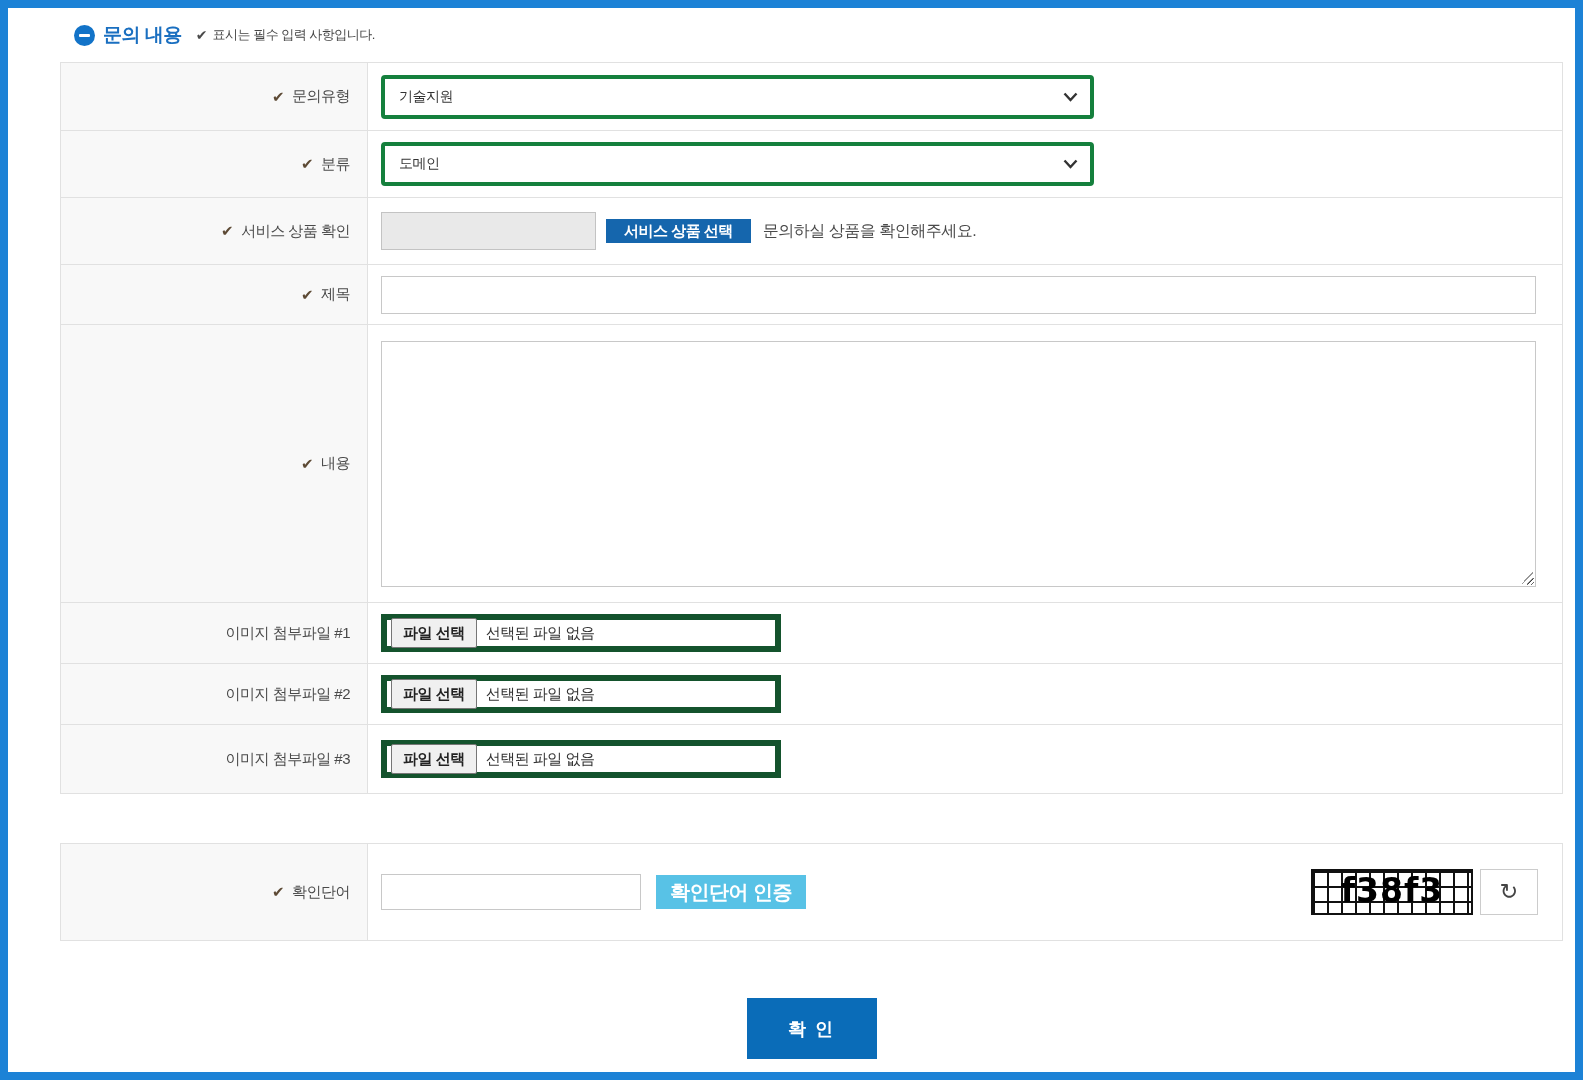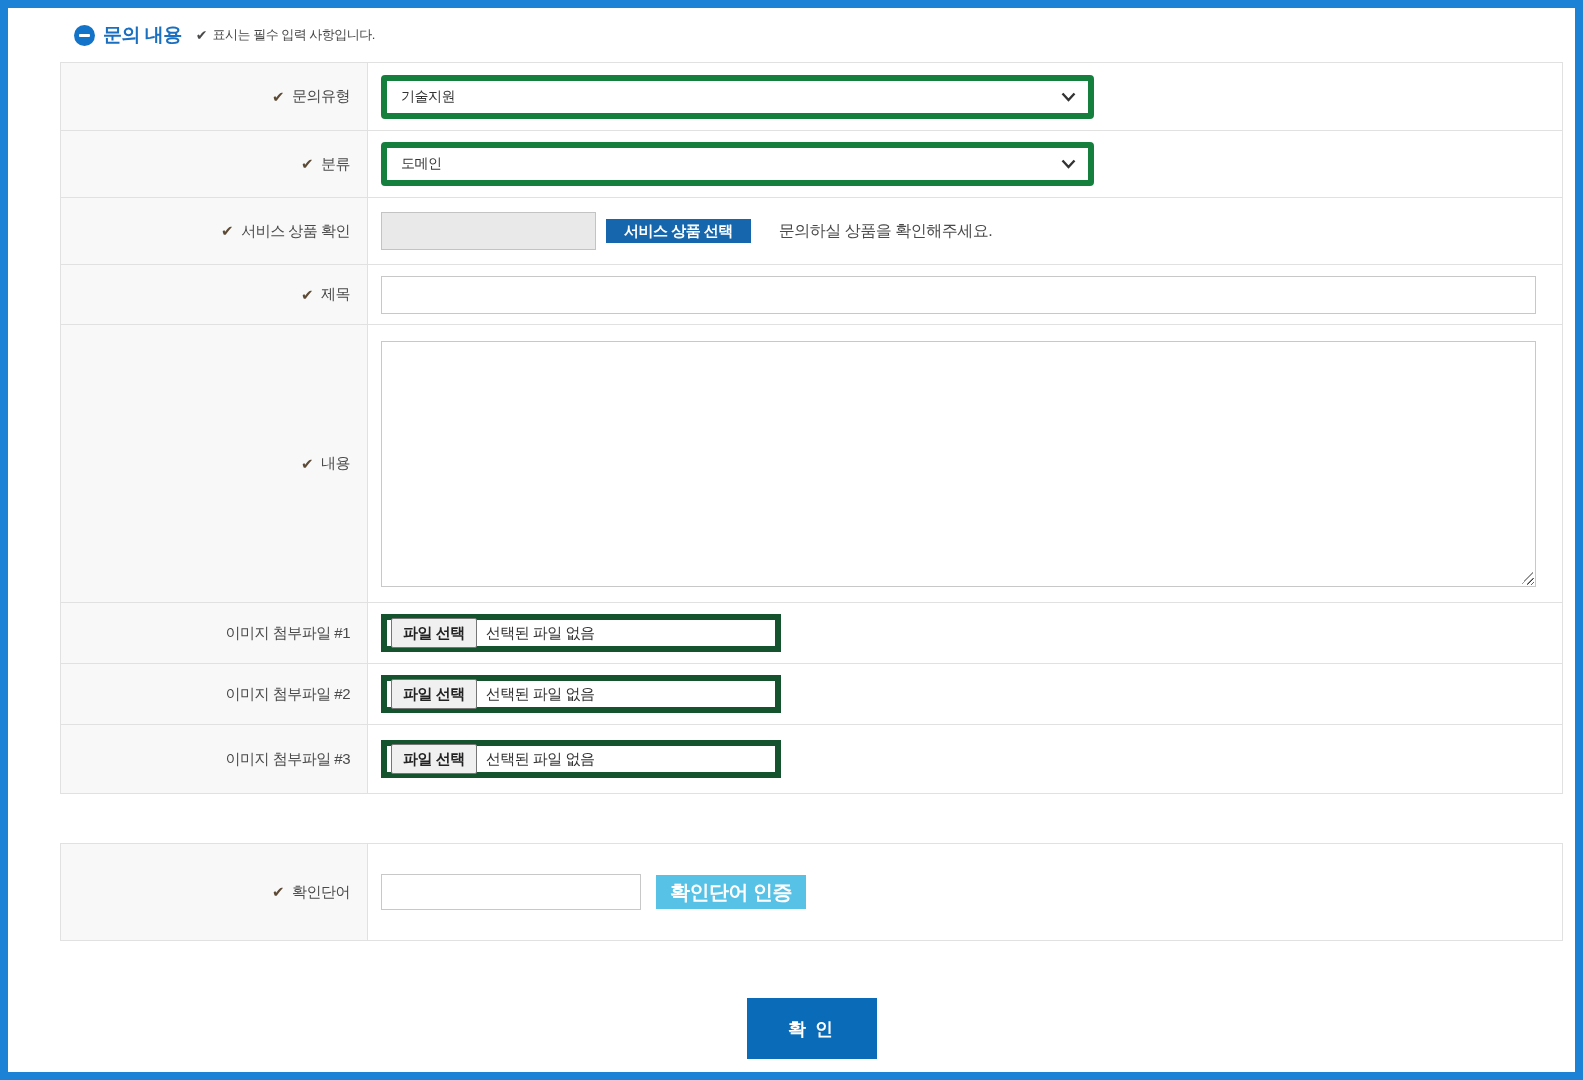--- a/index.html
+++ b/index.html
@@ -69,7 +69,7 @@
   
   .select-box {
     width: 713px; height: 44px;
-    border: 6px solid #15803d; border-radius: 4px;
+    border: 4px solid #15803d; border-radius: 4px;
     background: #fff;
     display: flex; align-items: center; justify-content: space-between;
     padding: 0 12px 0 14px;

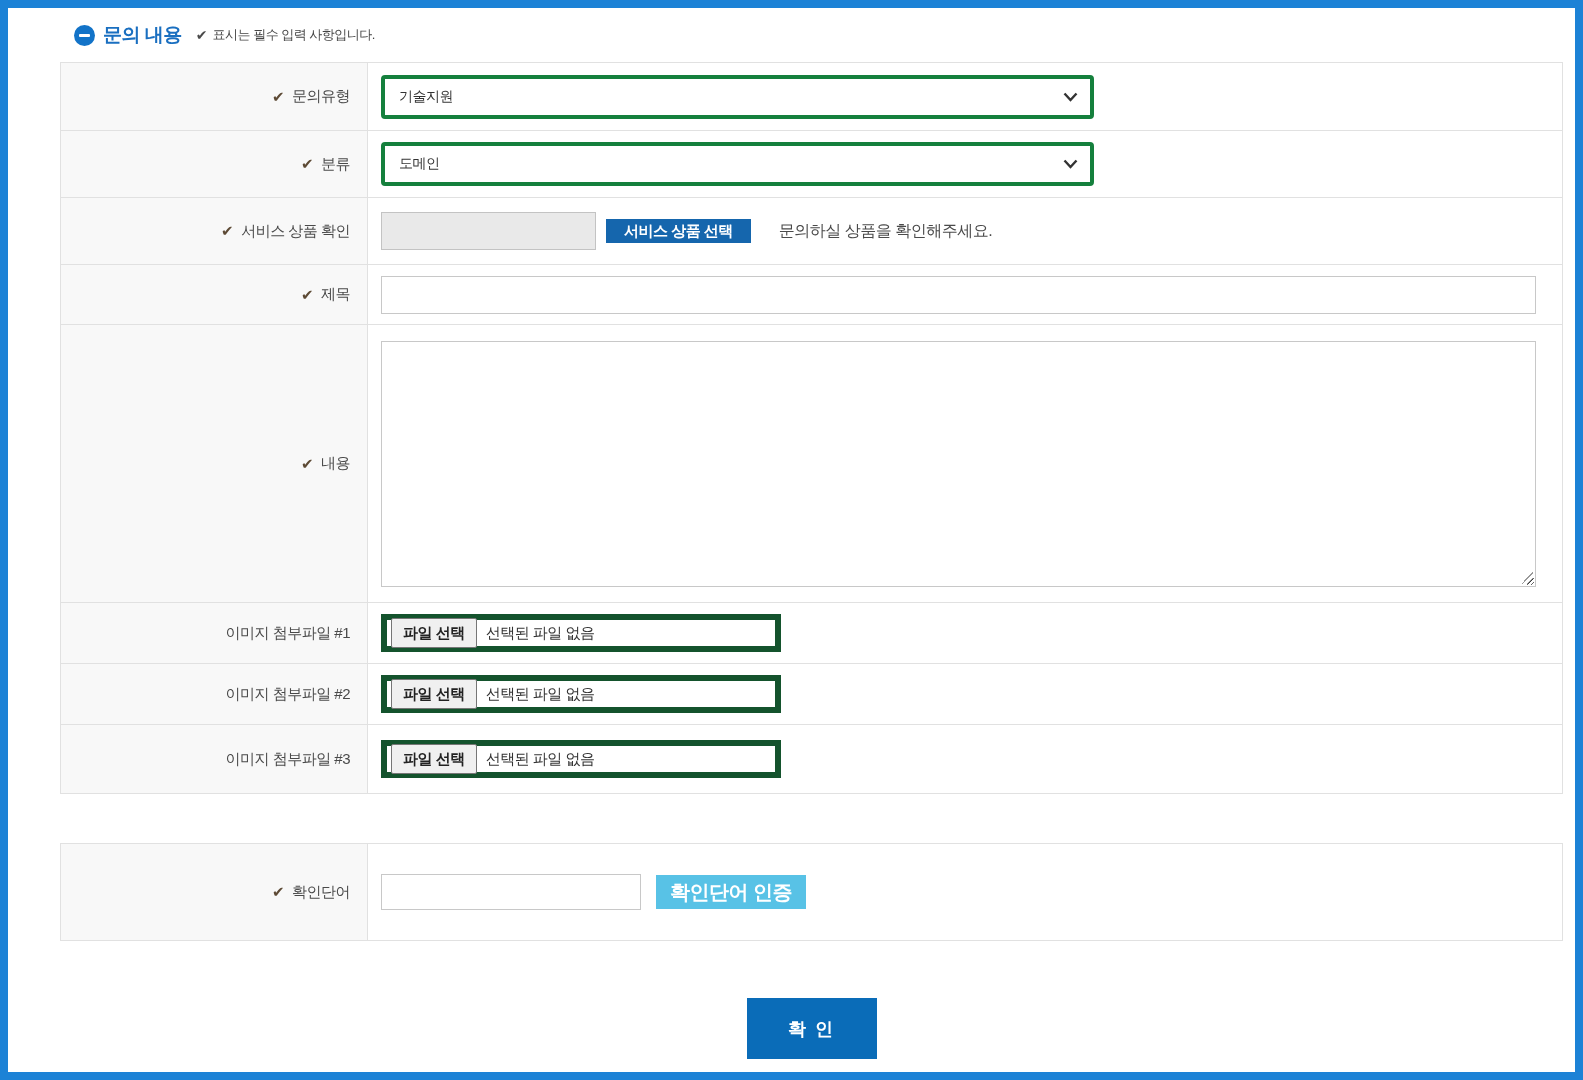--- a/index.html
+++ b/index.html
@@ -95,7 +95,7 @@
     font-size: 15px; font-weight: bold; letter-spacing: -0.5px;
     cursor: pointer; font-family: inherit;
   }
-  .help-text { margin-left: 28px; color: #4a4a4a; font-size: 16px; letter-spacing: -0.5px; }
+  .help-text { margin-left: 12px; color: #4a4a4a; font-size: 16px; letter-spacing: -0.5px; }
 
   .title-input { width: calc(100% - 26px); }
 

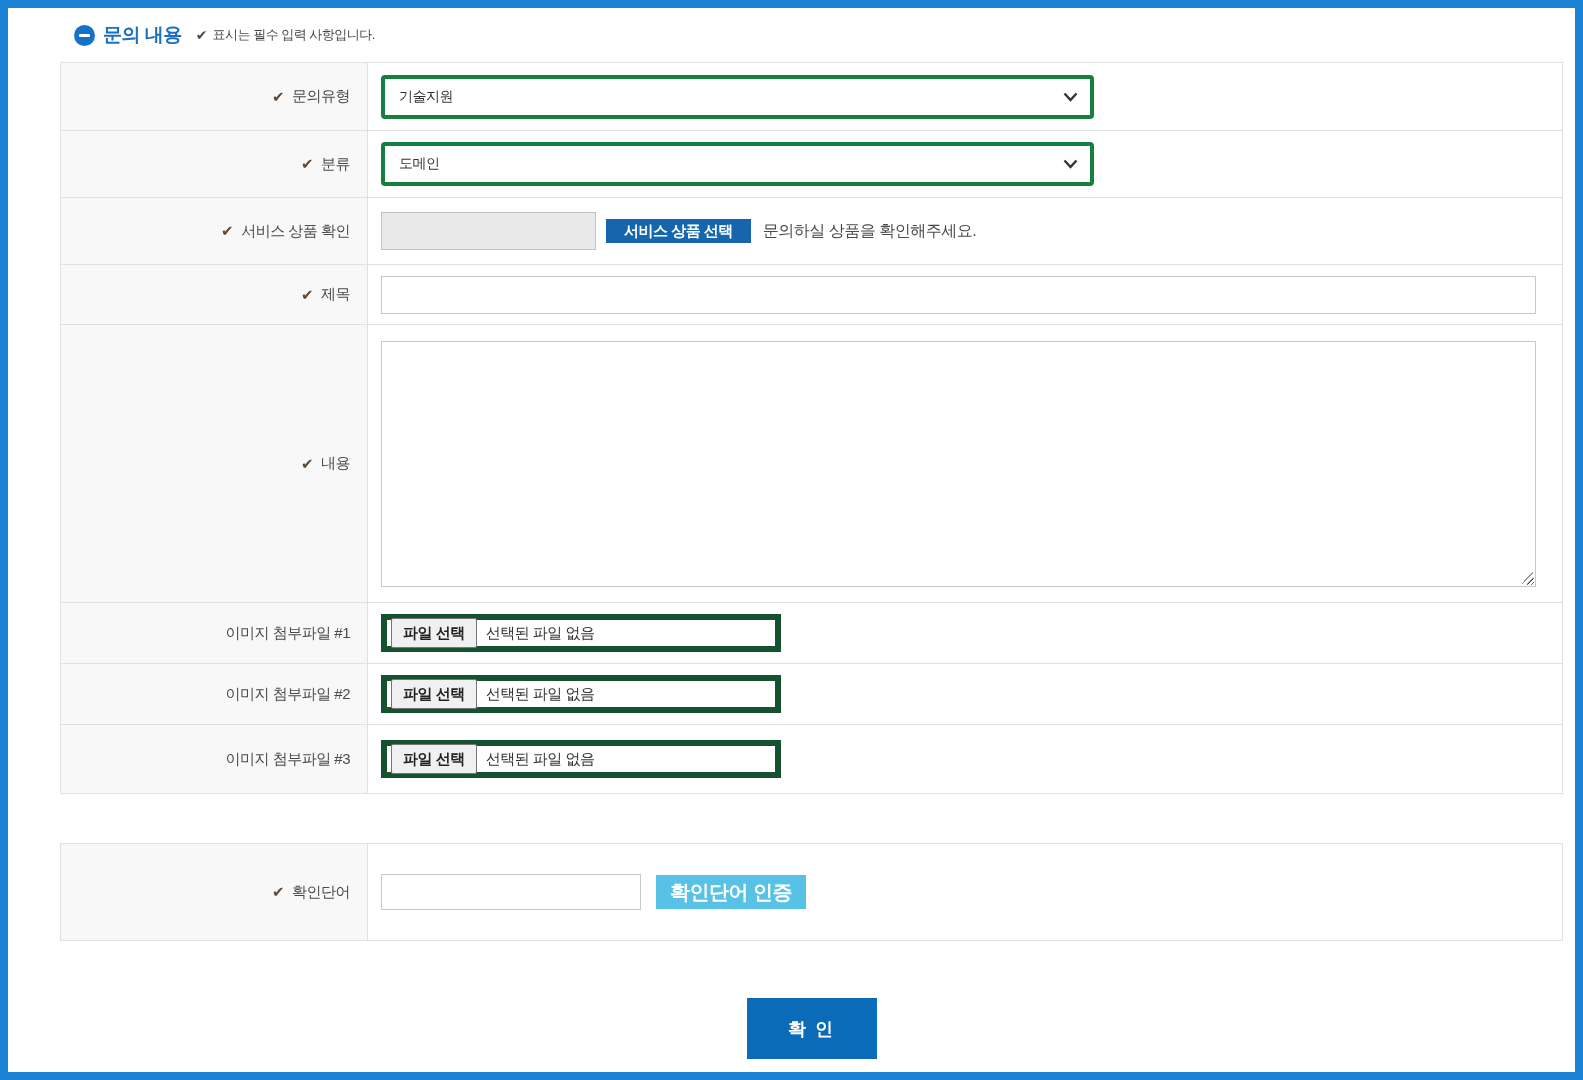--- a/index.html
+++ b/index.html
@@ -300,6 +300,14 @@
         <div class="value-cell captcha-cell">
           <input class="text-input captcha-input" value="" style="">
           <button class="btn-verify">확인단어 인증</button>
+          <span class="captcha-right">
+            <span class="captcha-img">
+              <span class="captcha-text">f38f3</span>
+            </span>
+            <button class="captcha-refresh">
+                <span>↻</span>
+              </button>
+          </span>
         </div>
       </div>
     </div>

